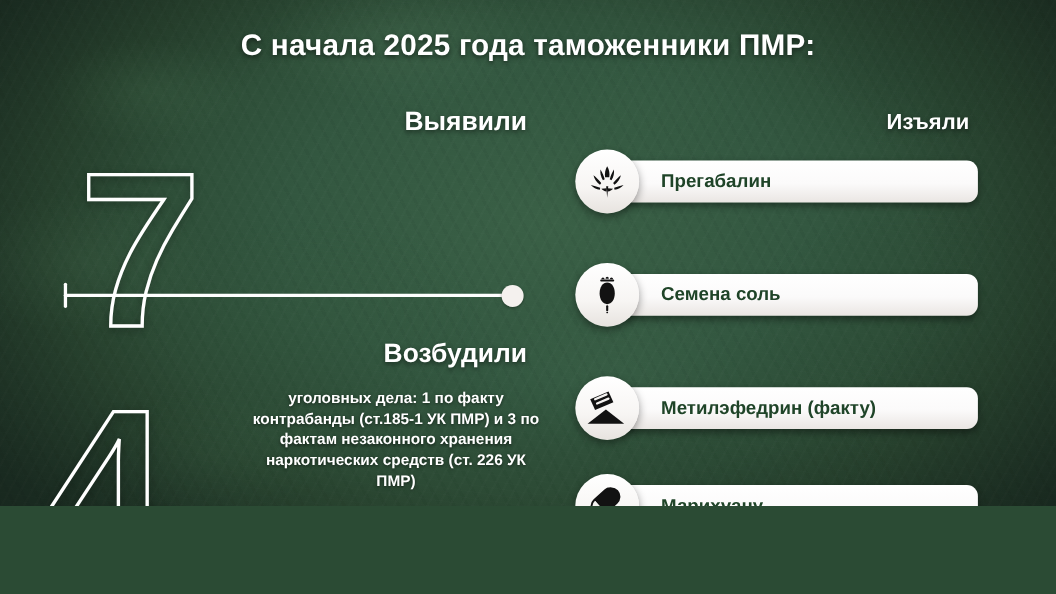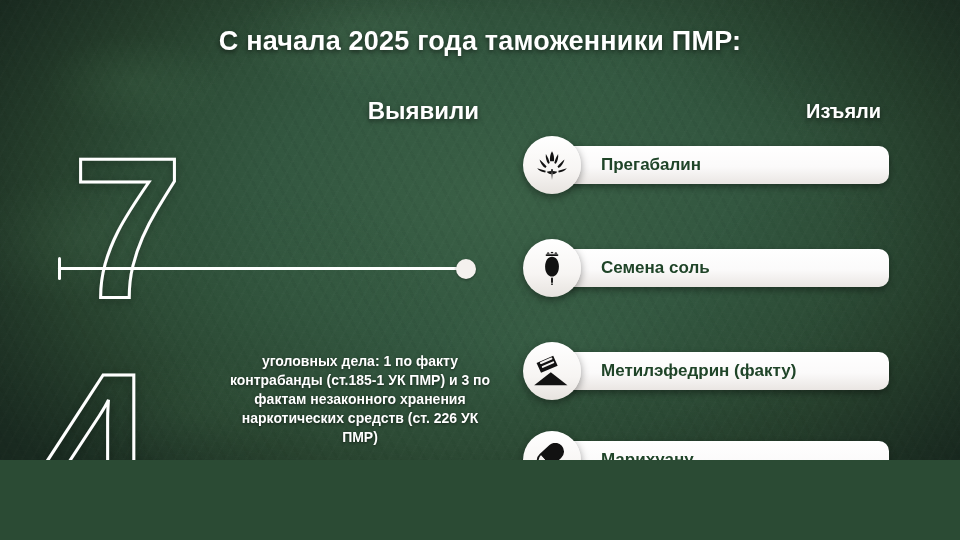--- a/index.html
+++ b/index.html
@@ -224,6 +224,7 @@
     <div class="dot"></div>
   </div>
 
+  <div class="sec-head left-col" id="head-vozbudili">Возбудили</div>
 
   <div class="numeral" id="numeral-4">4</div>
 

